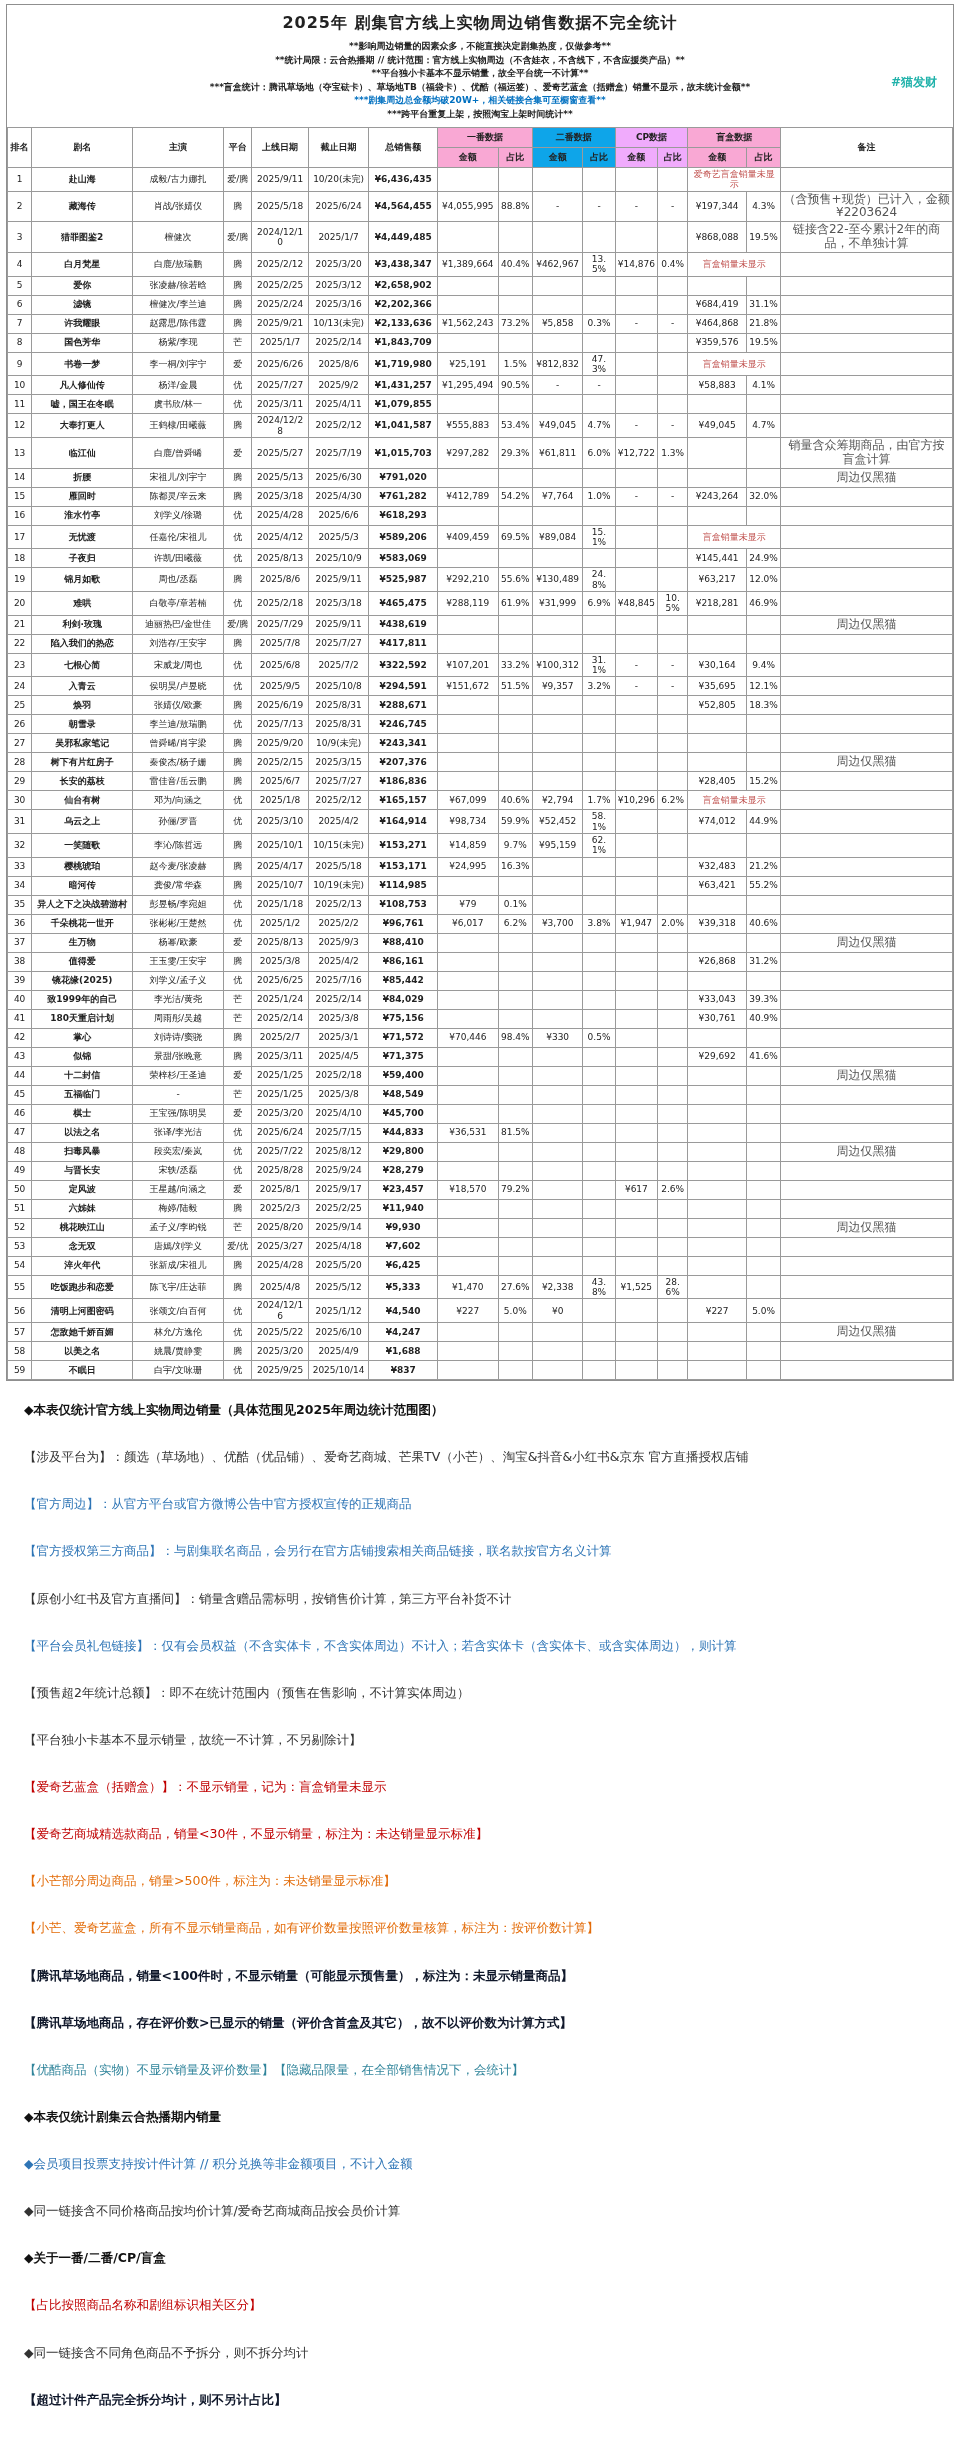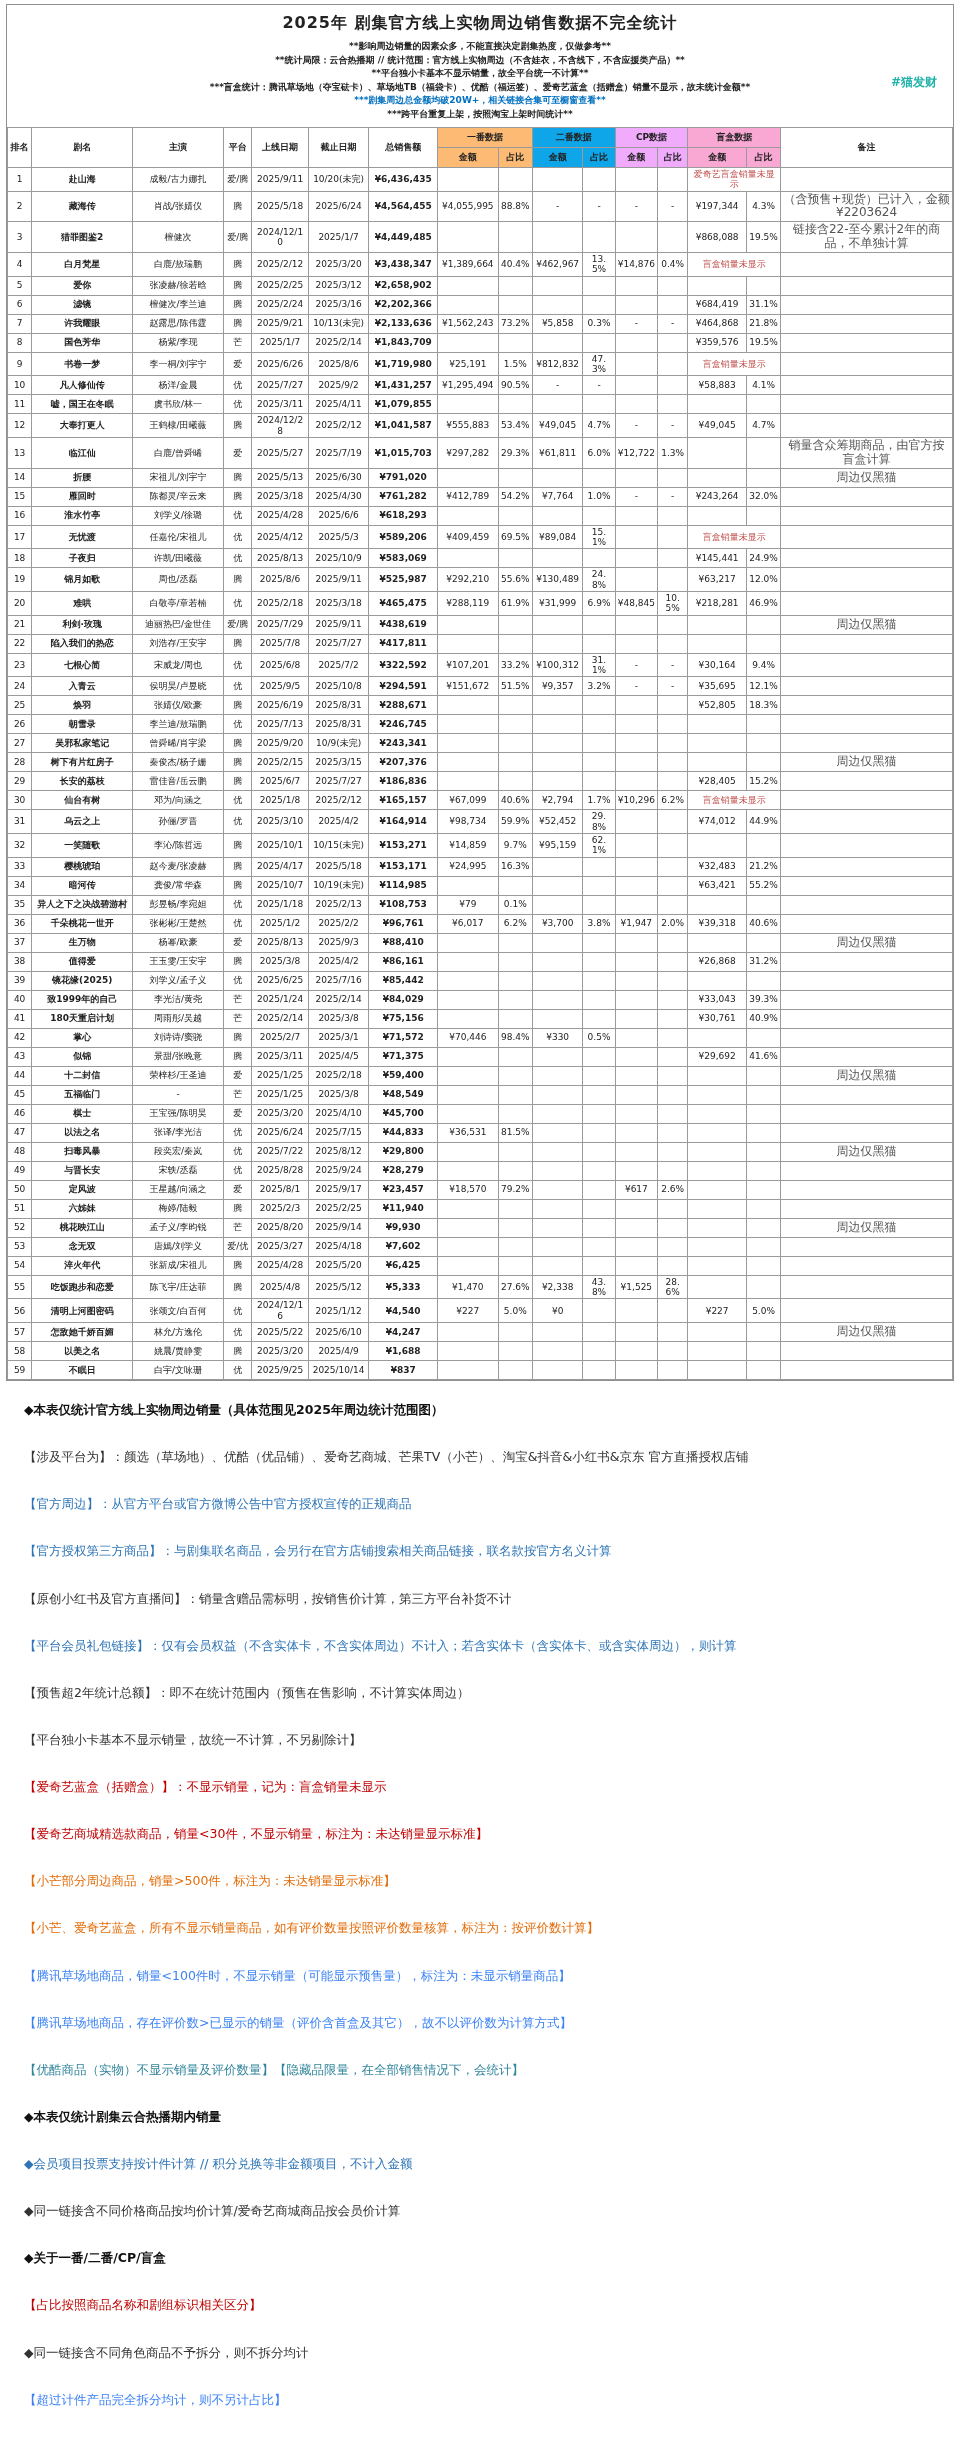--- a/index.html
+++ b/index.html
@@ -13,7 +13,7 @@
   table{width:100%;border-collapse:collapse;table-layout:fixed;}
   th,td{border:1px solid #9a9a9a;font-size:9px;padding:1px 2px;text-align:center;vertical-align:middle;word-break:break-all;}
   thead th{font-weight:bold;padding:3px 1px;background:#fff;}
-  thead th.g1{background:#fdba74;}
+  thead th.g1{background:#f9a8d4;}
   thead th.g2{background:#0ea5e9;}
   thead th.gcp{background:#f0abfc;}
   thead th.gbb{background:#f9a8d4;}

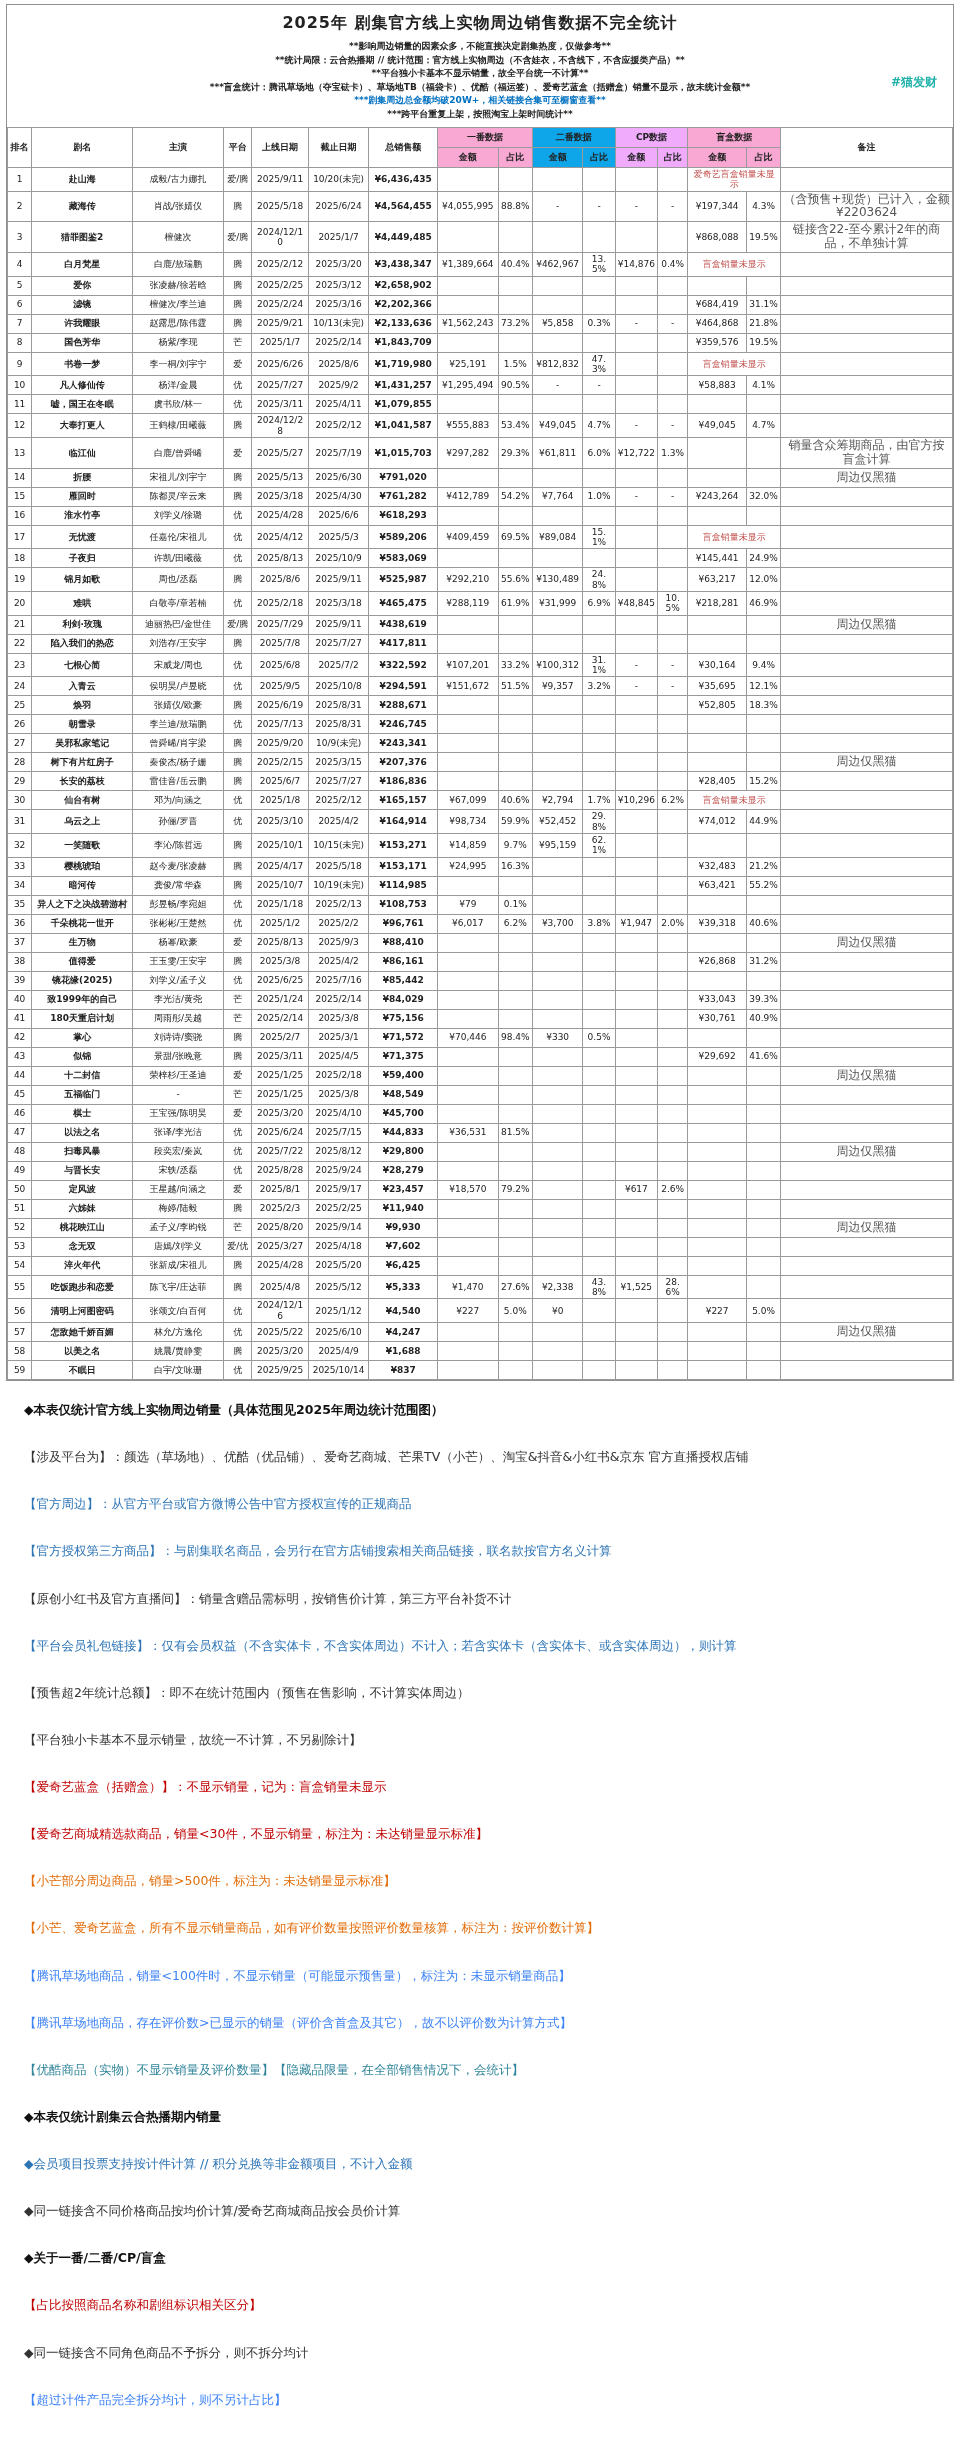--- a/index.html
+++ b/index.html
@@ -641,7 +641,7 @@
           <td>¥98,734</td>
           <td>59.9%</td>
           <td>¥52,452</td>
-          <td>29.8%</td>
+          <td>58.1%</td>
           <td></td>
           <td></td>
           <td>¥74,012</td>

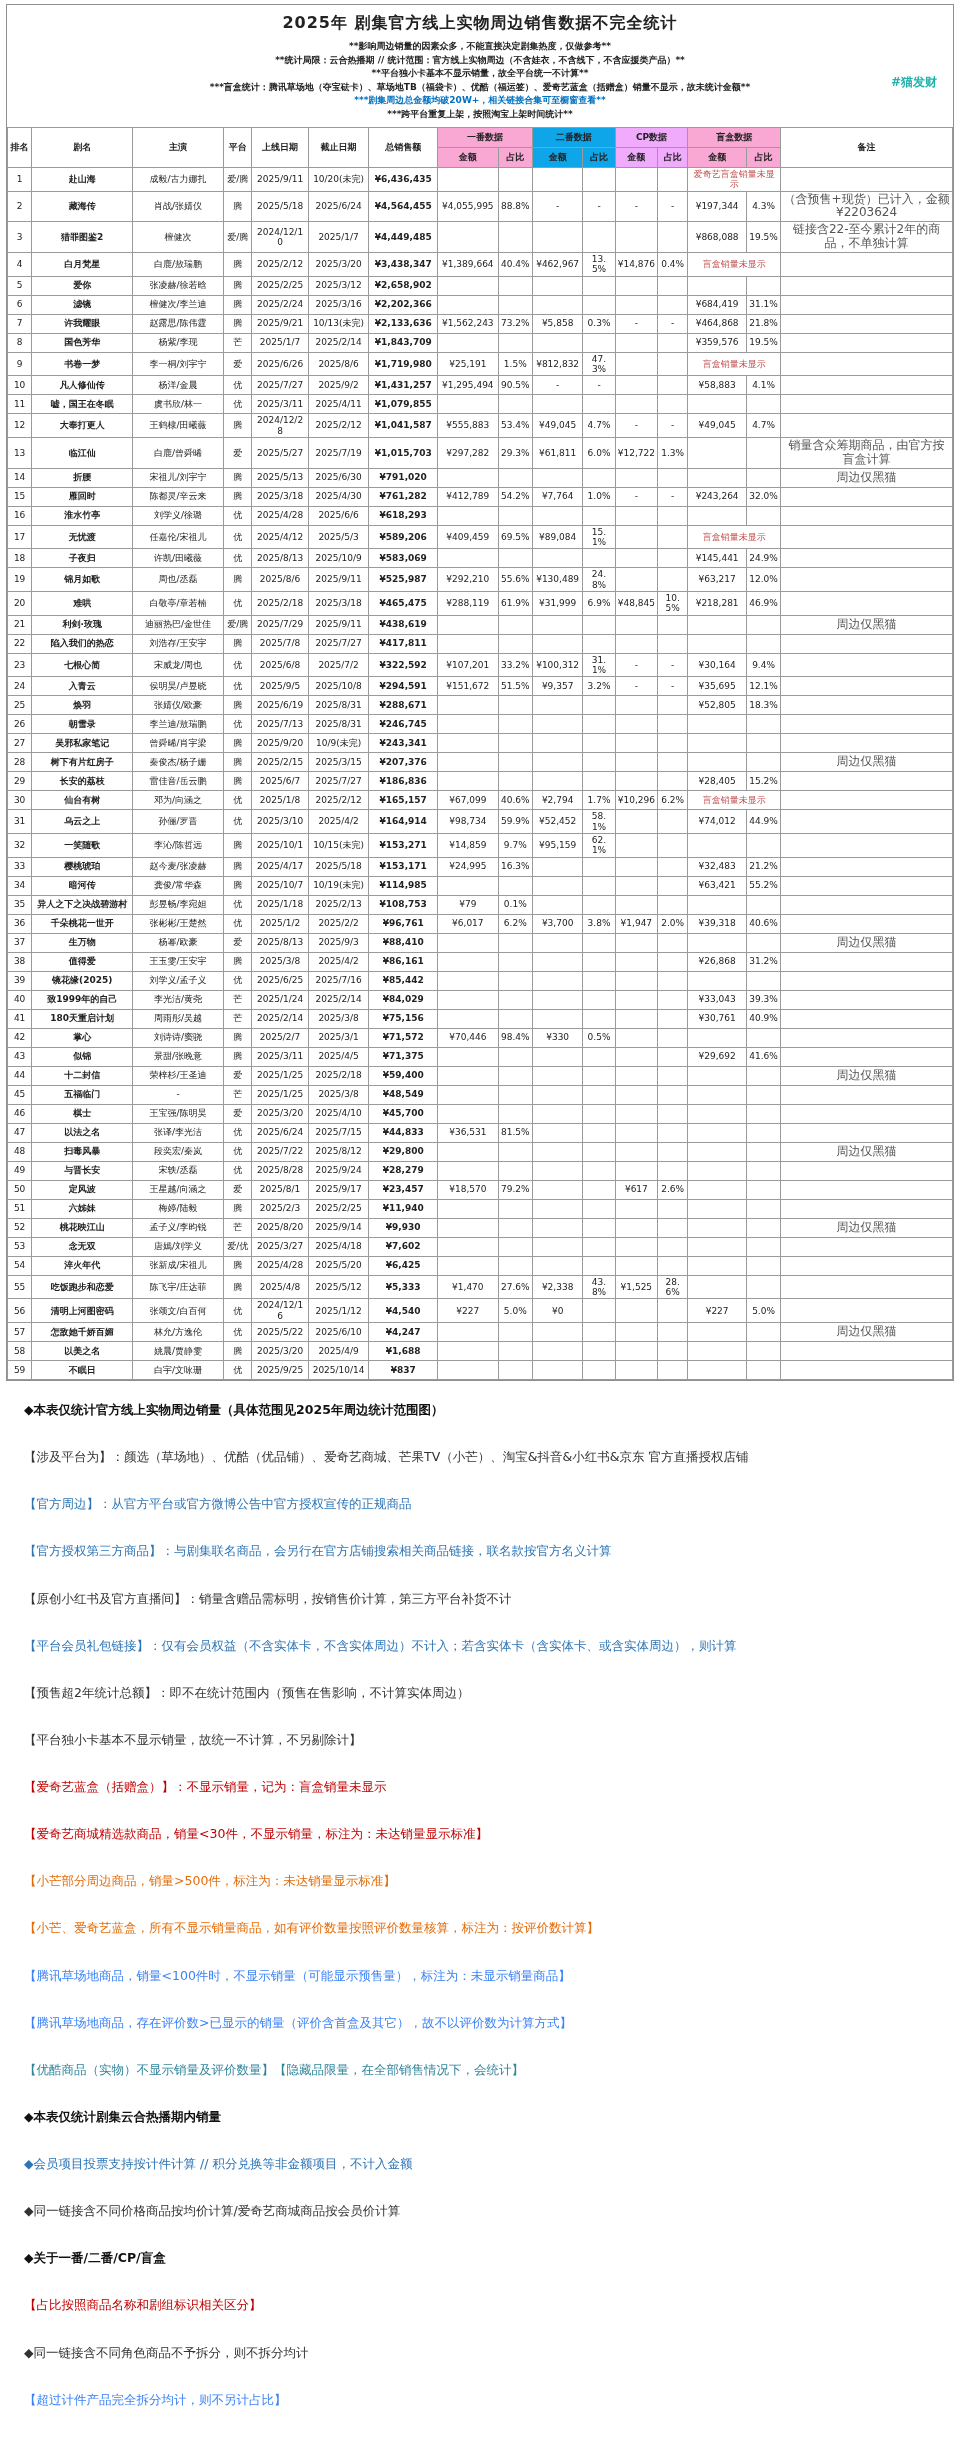--- a/index.html
+++ b/index.html
@@ -28,7 +28,7 @@
   .fn.c-blue{color:#2e75b6;}
   .fn.c-red{color:#c00000;}
   .fn.c-orange{color:#e36c09;}
-  .fn.c-purple{color:#3b82f6;}
+  .fn.c-purple{color:#0f172a;font-weight:bold;}
   .fn.c-teal{color:#31859b;}
 </style>
 </head>

